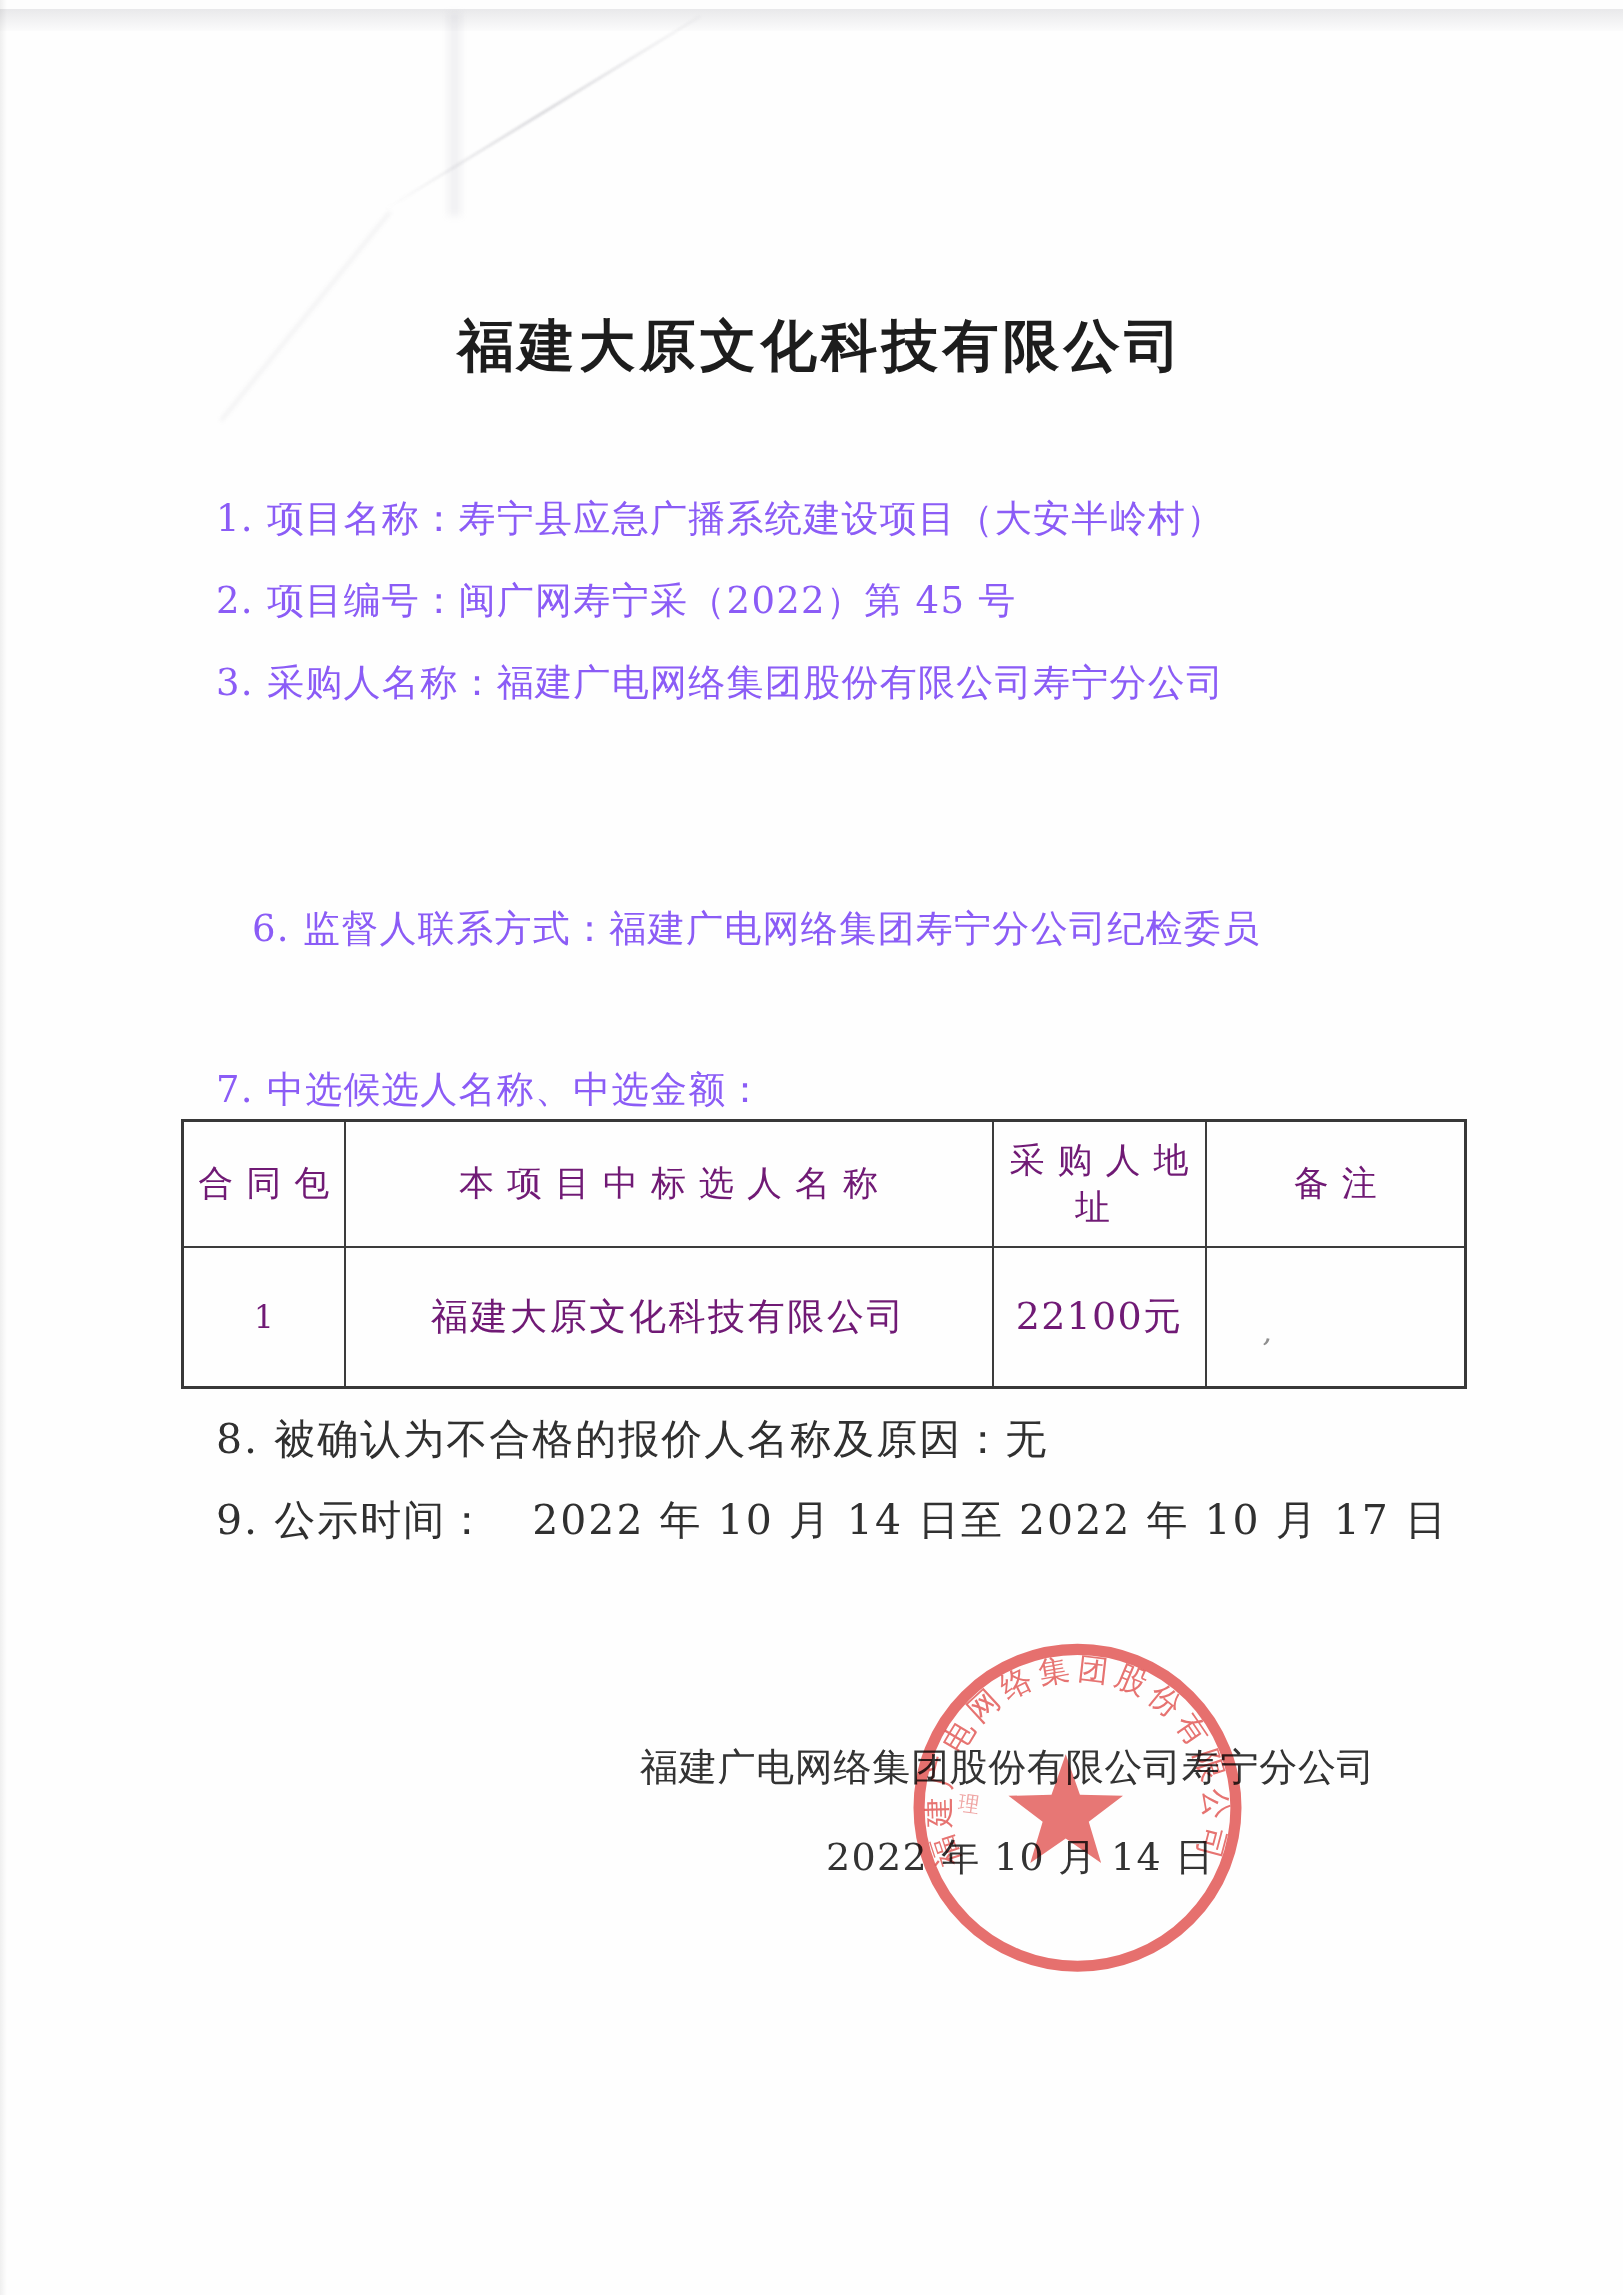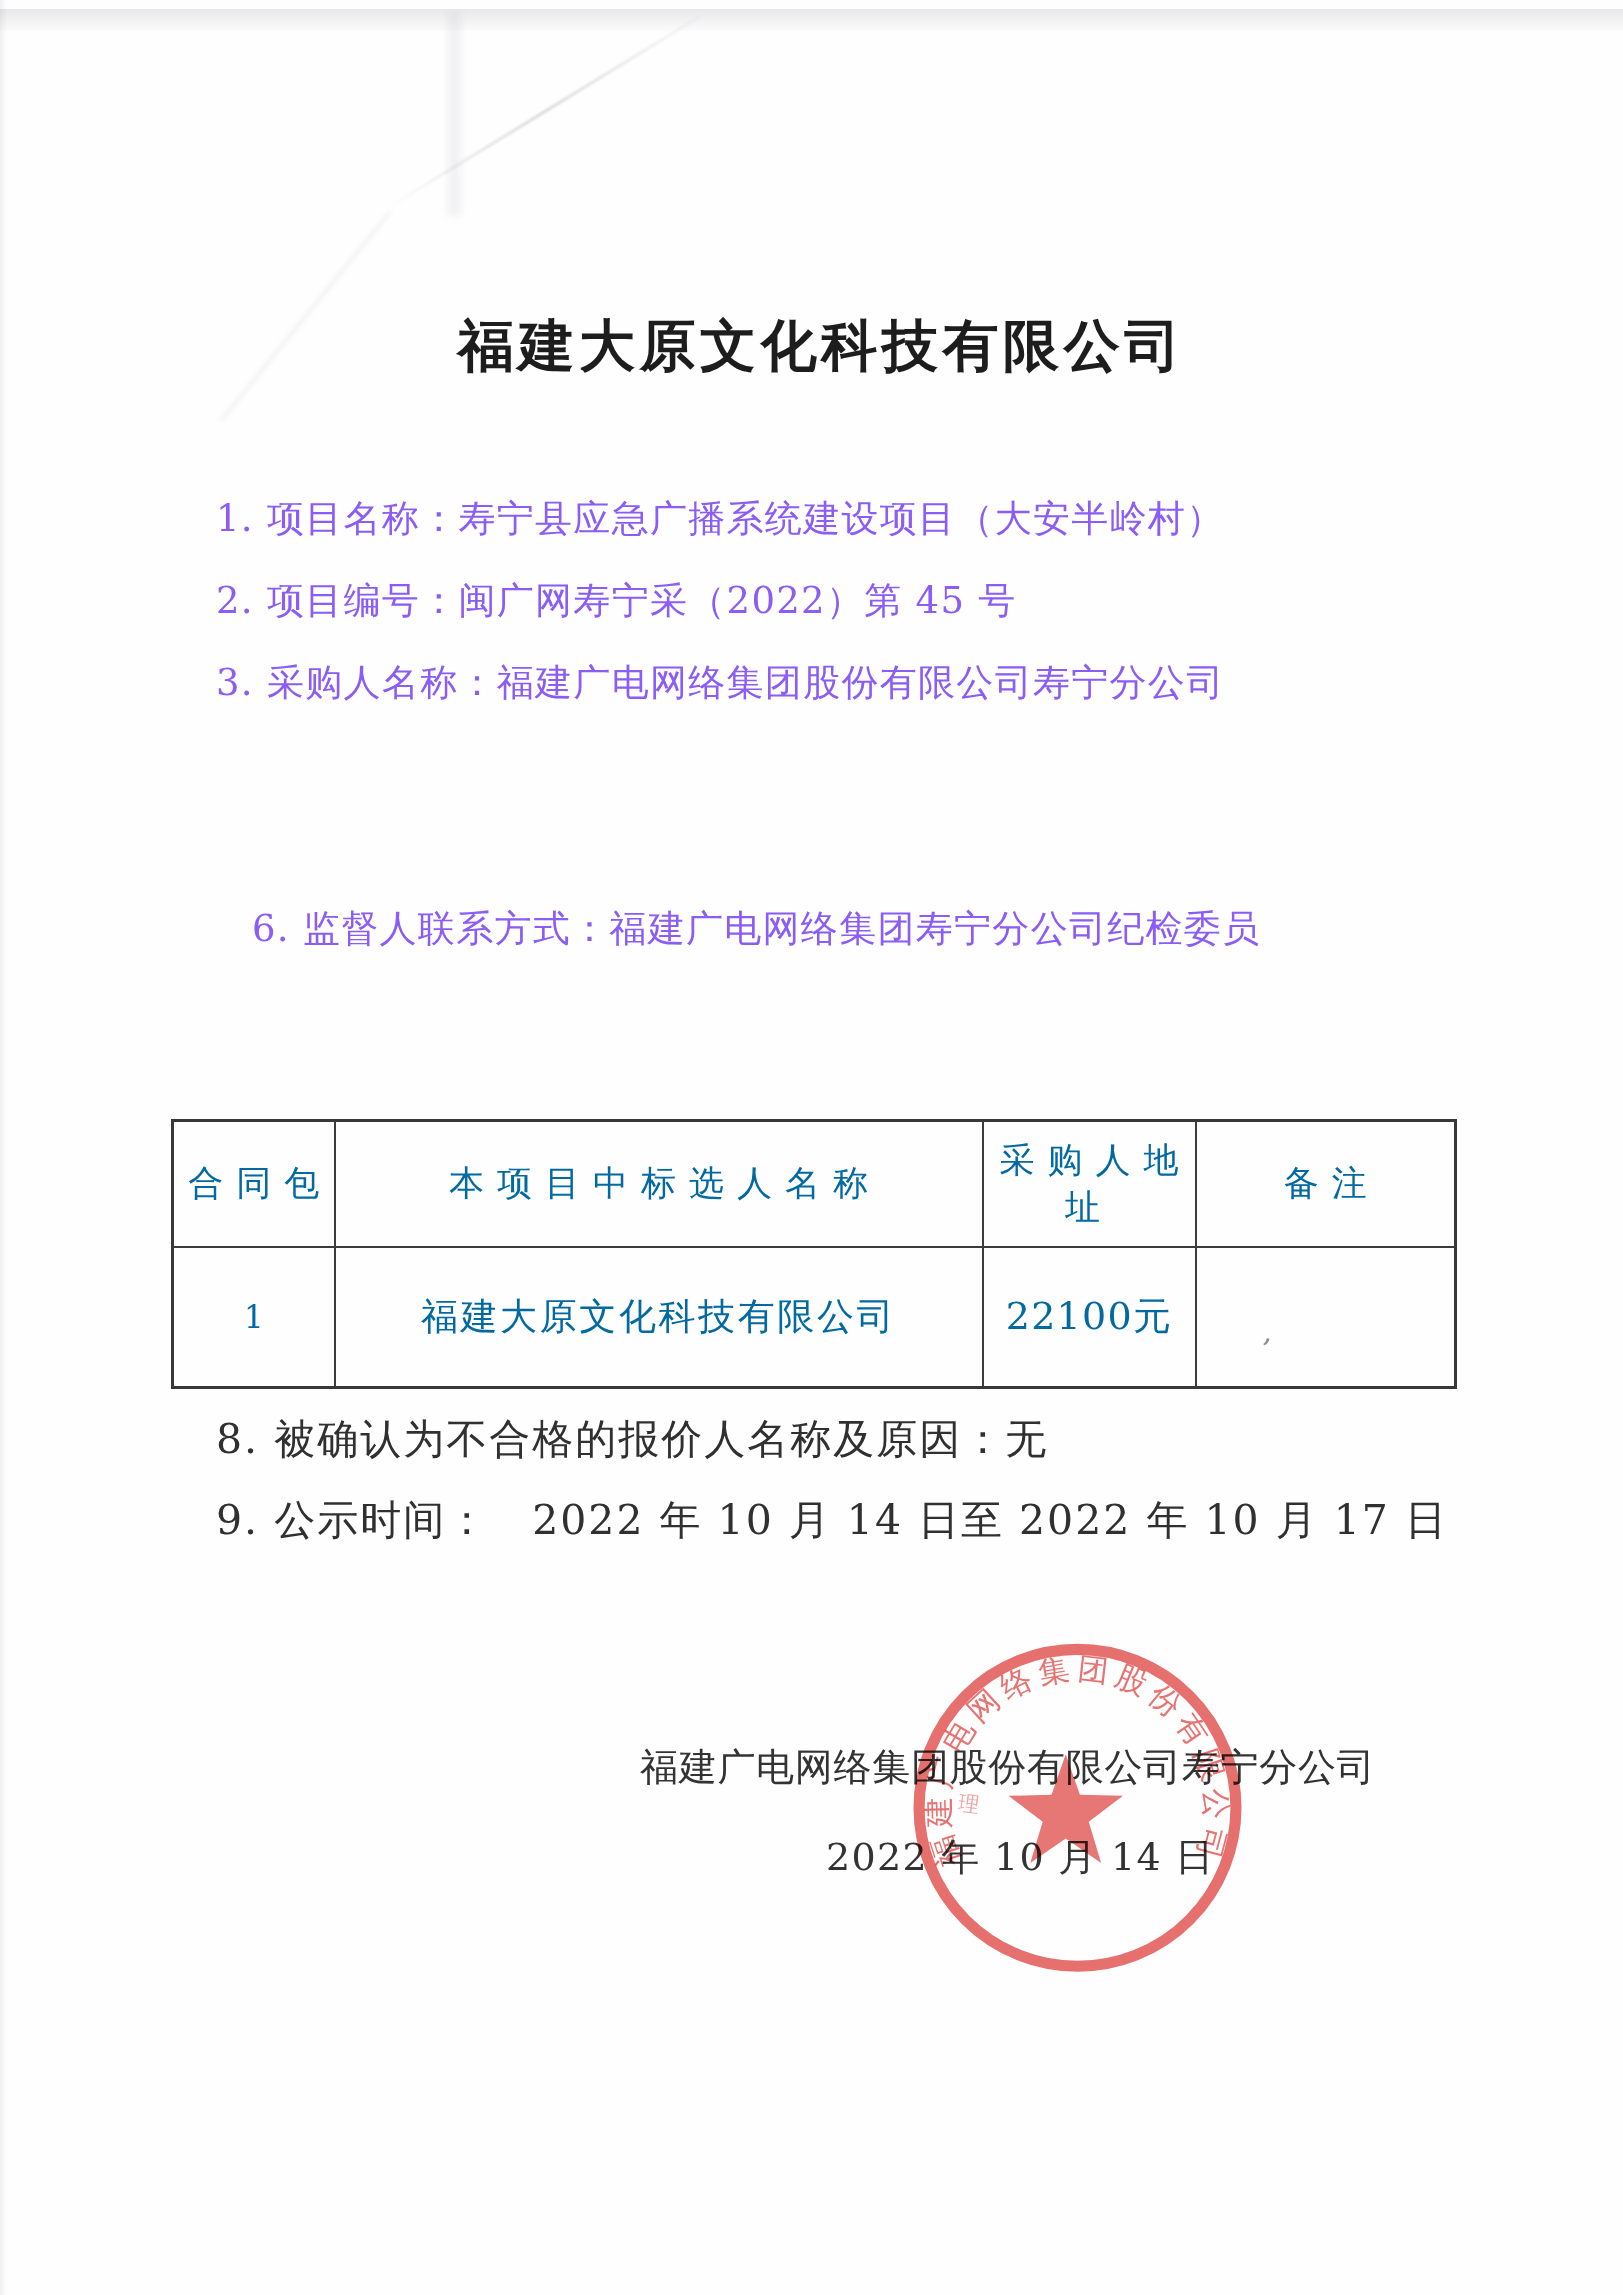--- a/index.html
+++ b/index.html
@@ -119,6 +119,7 @@
   <div class="body-line line-2">2. 项目编号：闽广网寿宁采（2022）第 45 号</div>
   <div class="body-line line-3">3. 采购人名称：福建广电网络集团股份有限公司寿宁分公司</div>
   <div class="body-line line-6">6. 监督人联系方式：福建广电网络集团寿宁分公司纪检委员</div>
+  <div class="body-line line-7">7. 中选候选人名称、中选金额：</div>
 
   <table class="award-table">
     <colgroup>

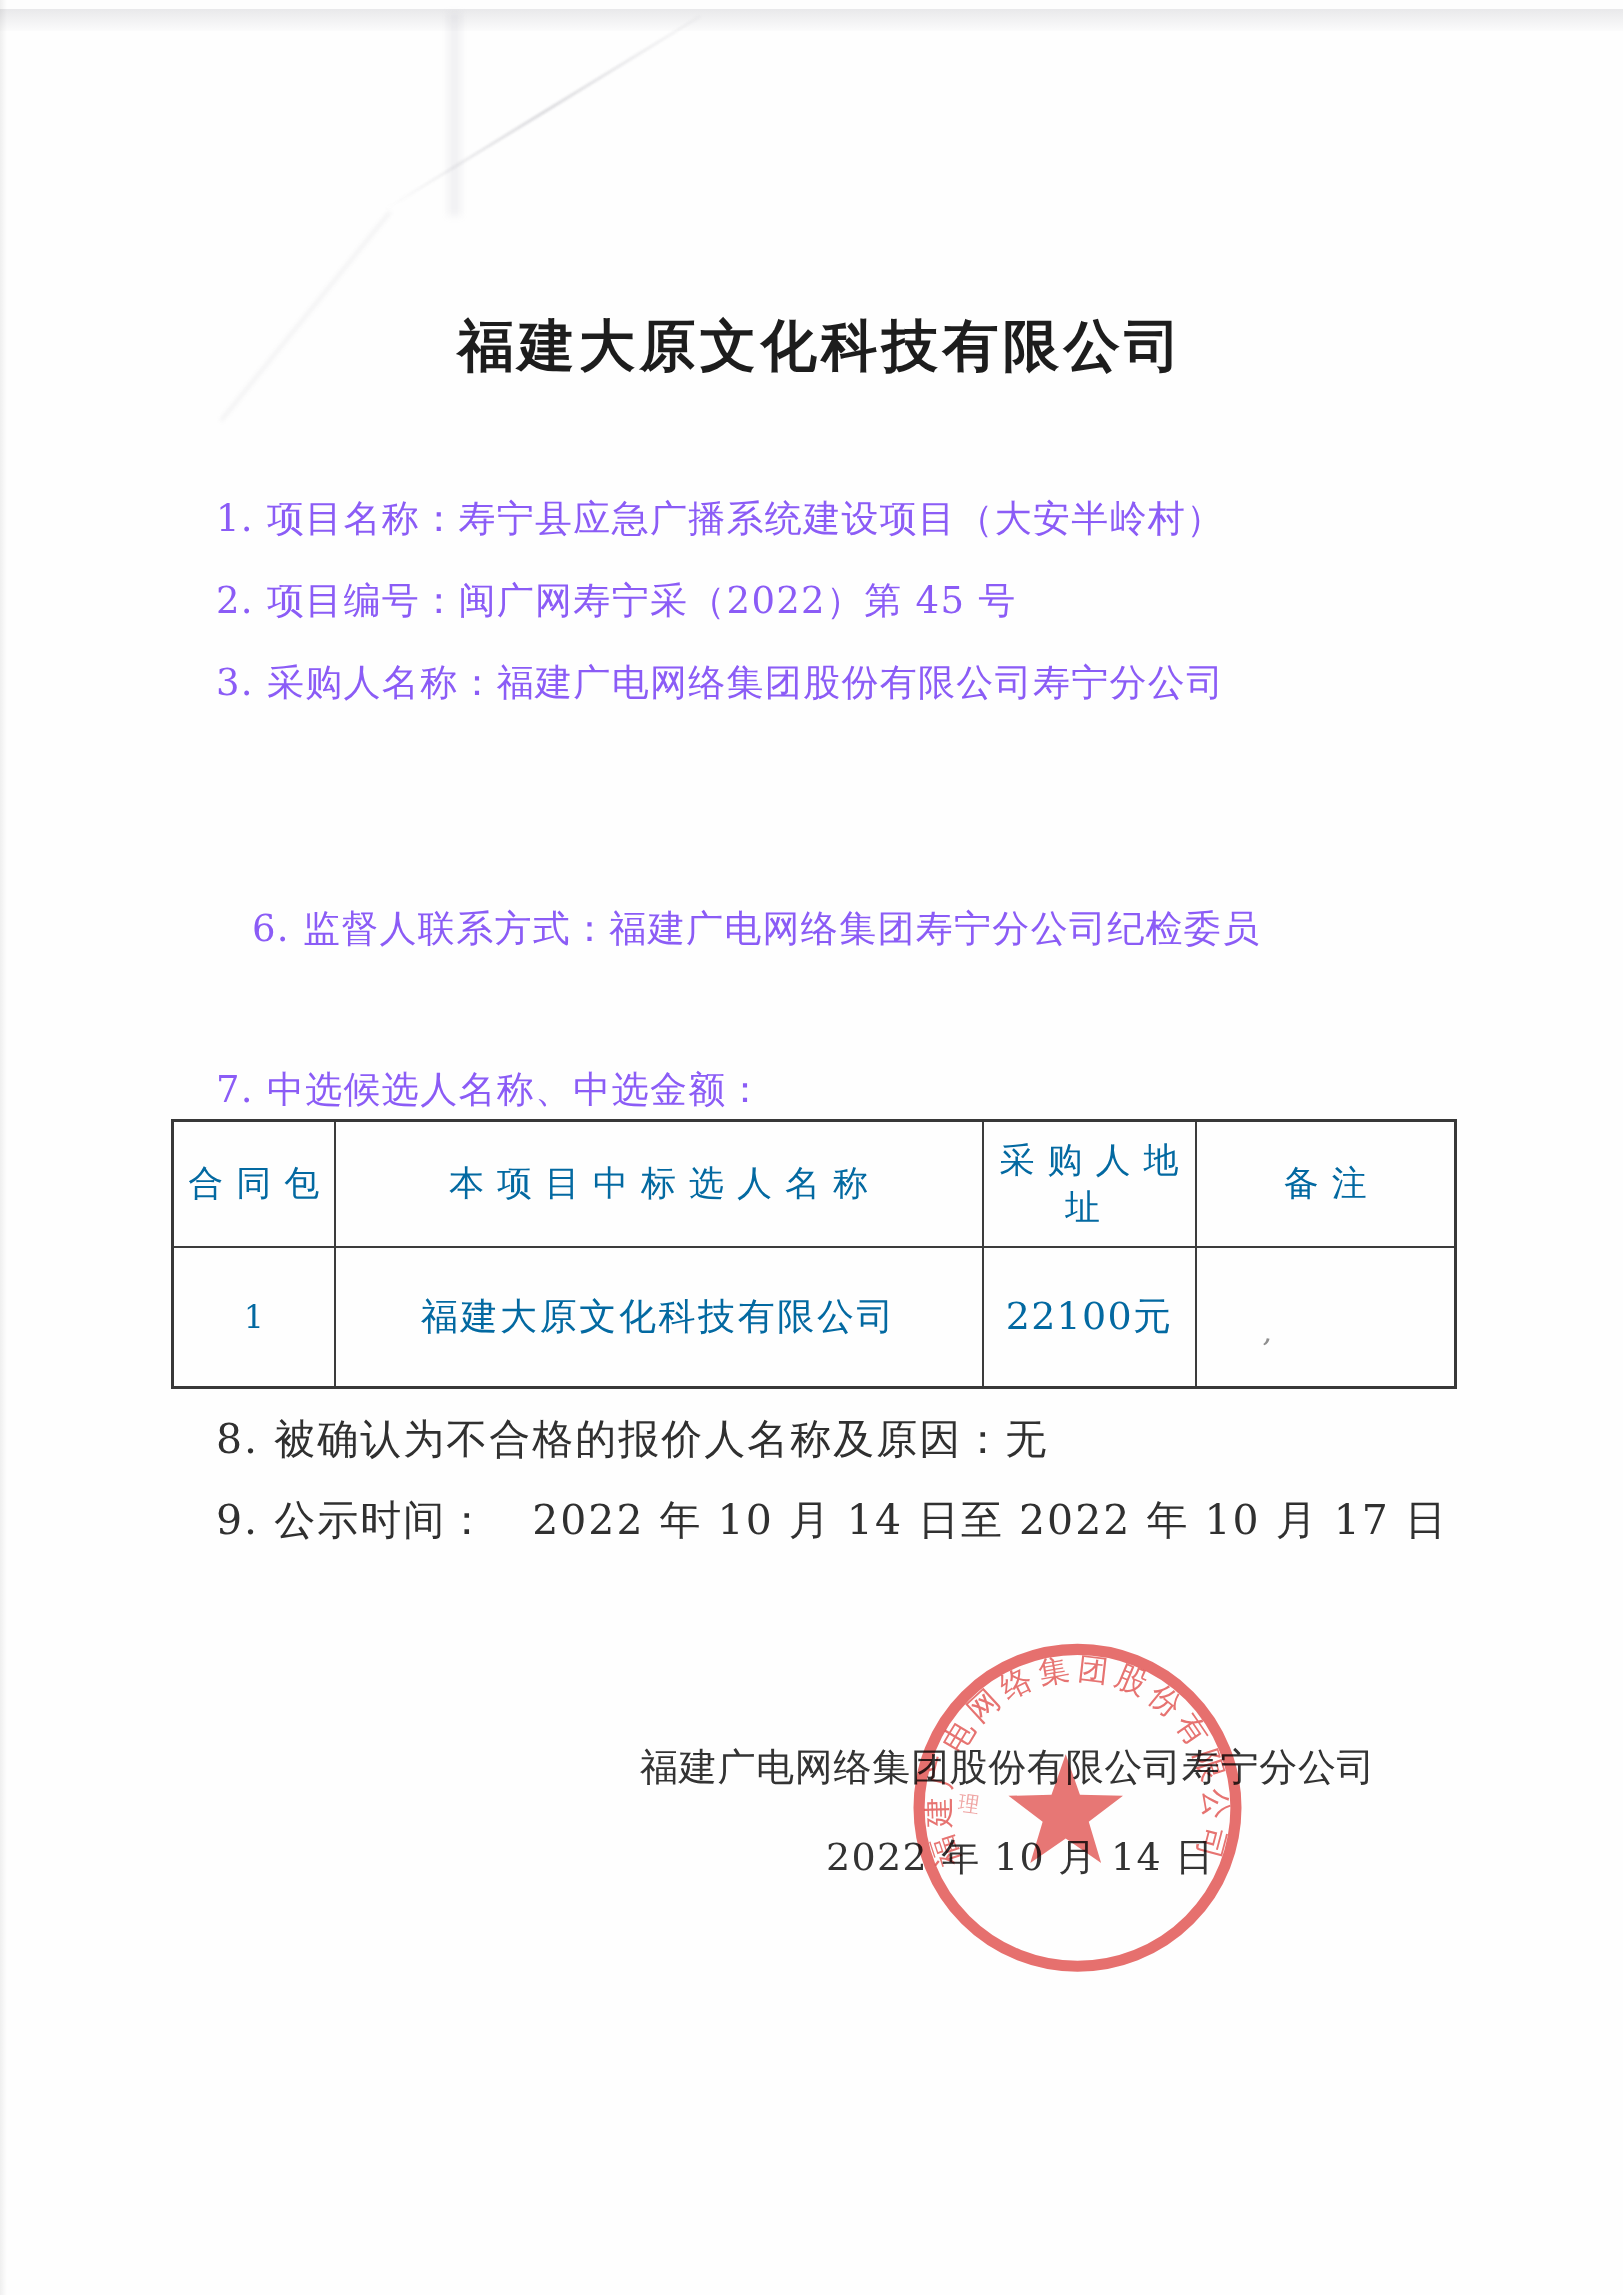--- a/index.html
+++ b/index.html
@@ -69,9 +69,9 @@
   .line-9{top:1493px;}
   
   .award-table{
-    position:absolute;left:171px;top:1119px;
+    position:absolute;left:181px;top:1119px;
     width:1283px;border-collapse:collapse;table-layout:fixed;
-    font-size:35px;color:#0369a1;
+    font-size:35px;color:#701a75;
   }
   .award-table th,.award-table td{
     border:2.6px solid #3c3c3c;

